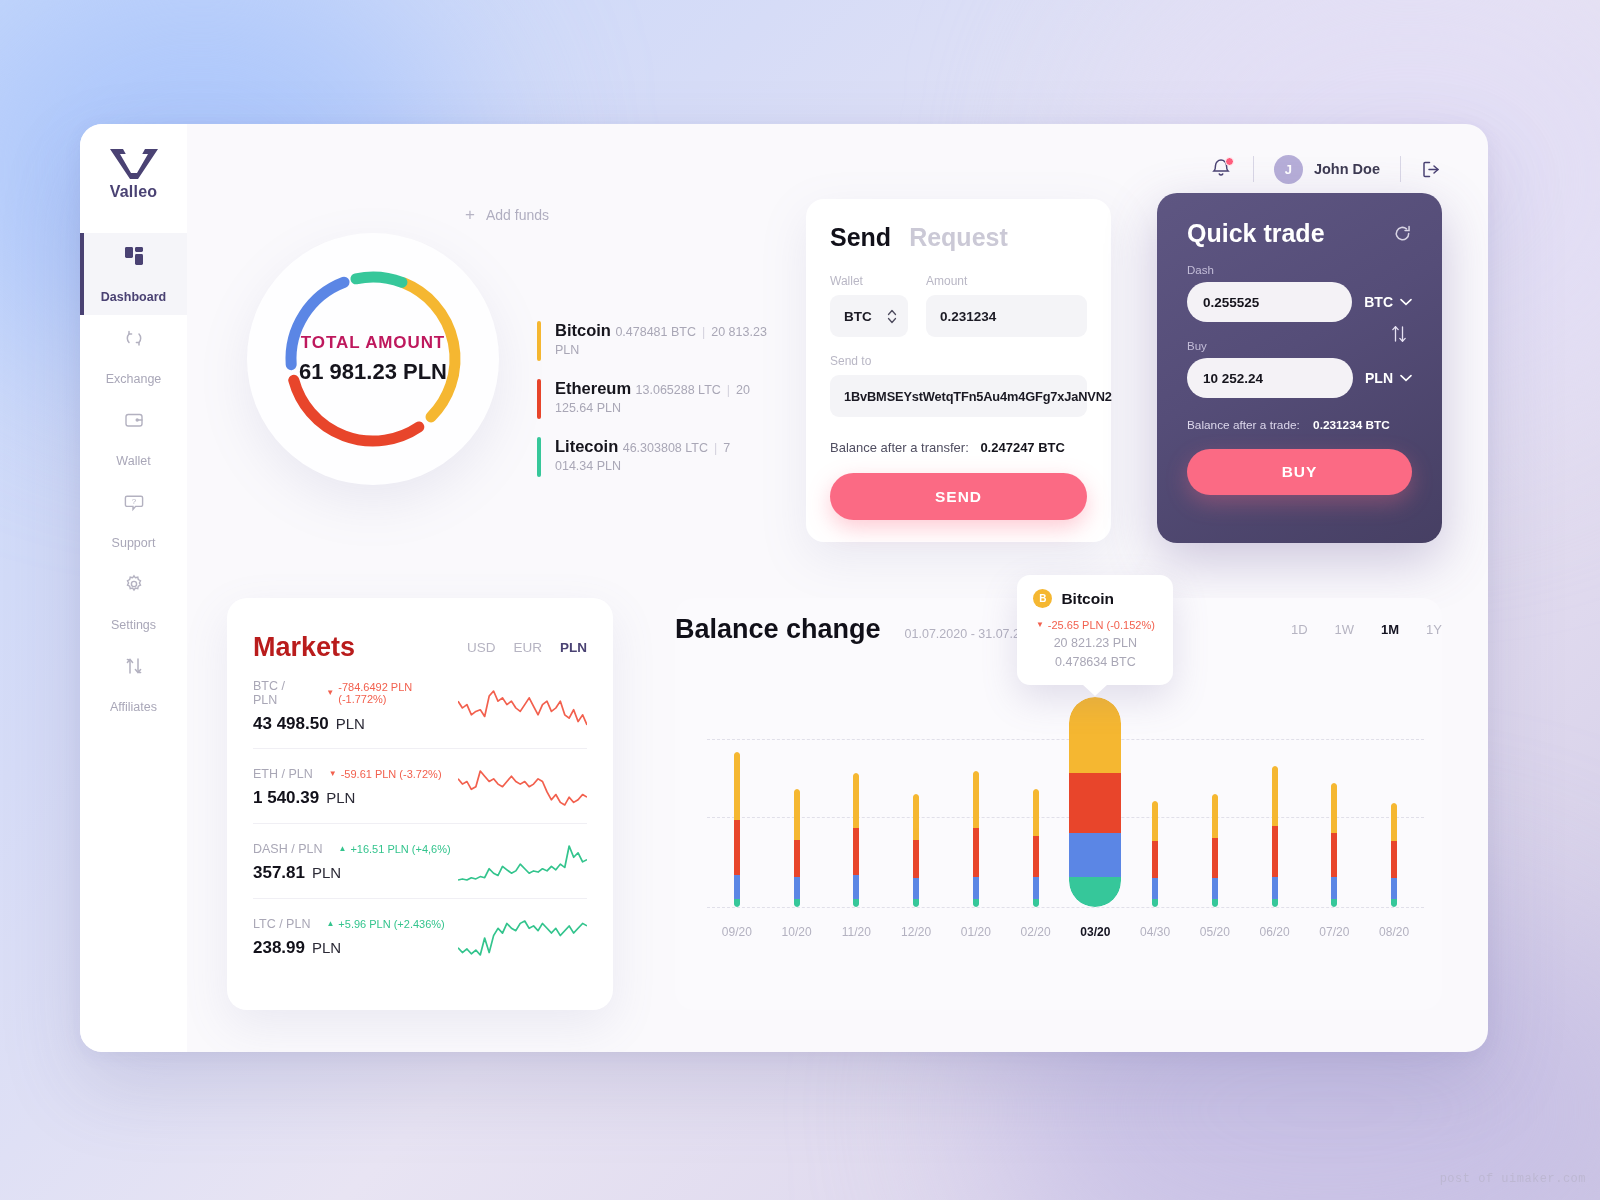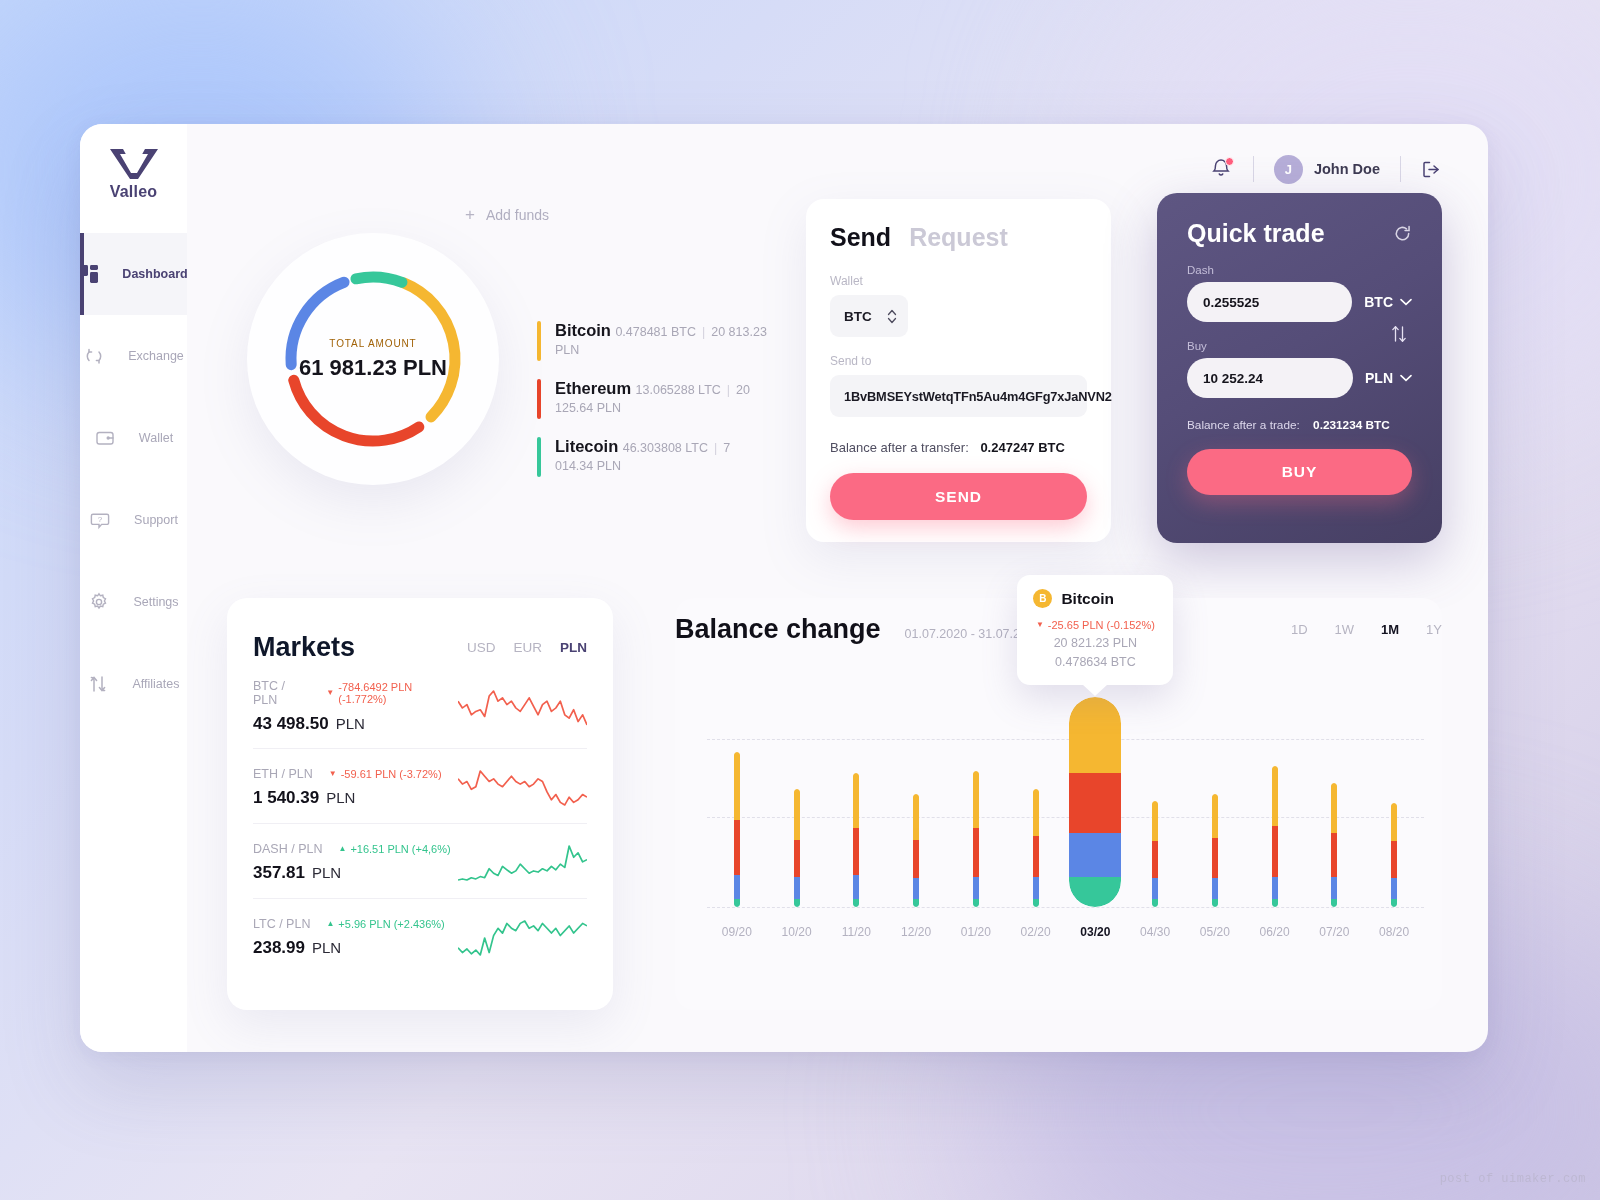--- a/index.html
+++ b/index.html
@@ -401,6 +401,10 @@
                 </svg>
             </div>
           </div>
+          <div class="f-amount">
+            <div class="fld-label">Amount</div>
+            <div class="inp">0.231234</div>
+          </div>
         </div>
 
         <div class="send-to">

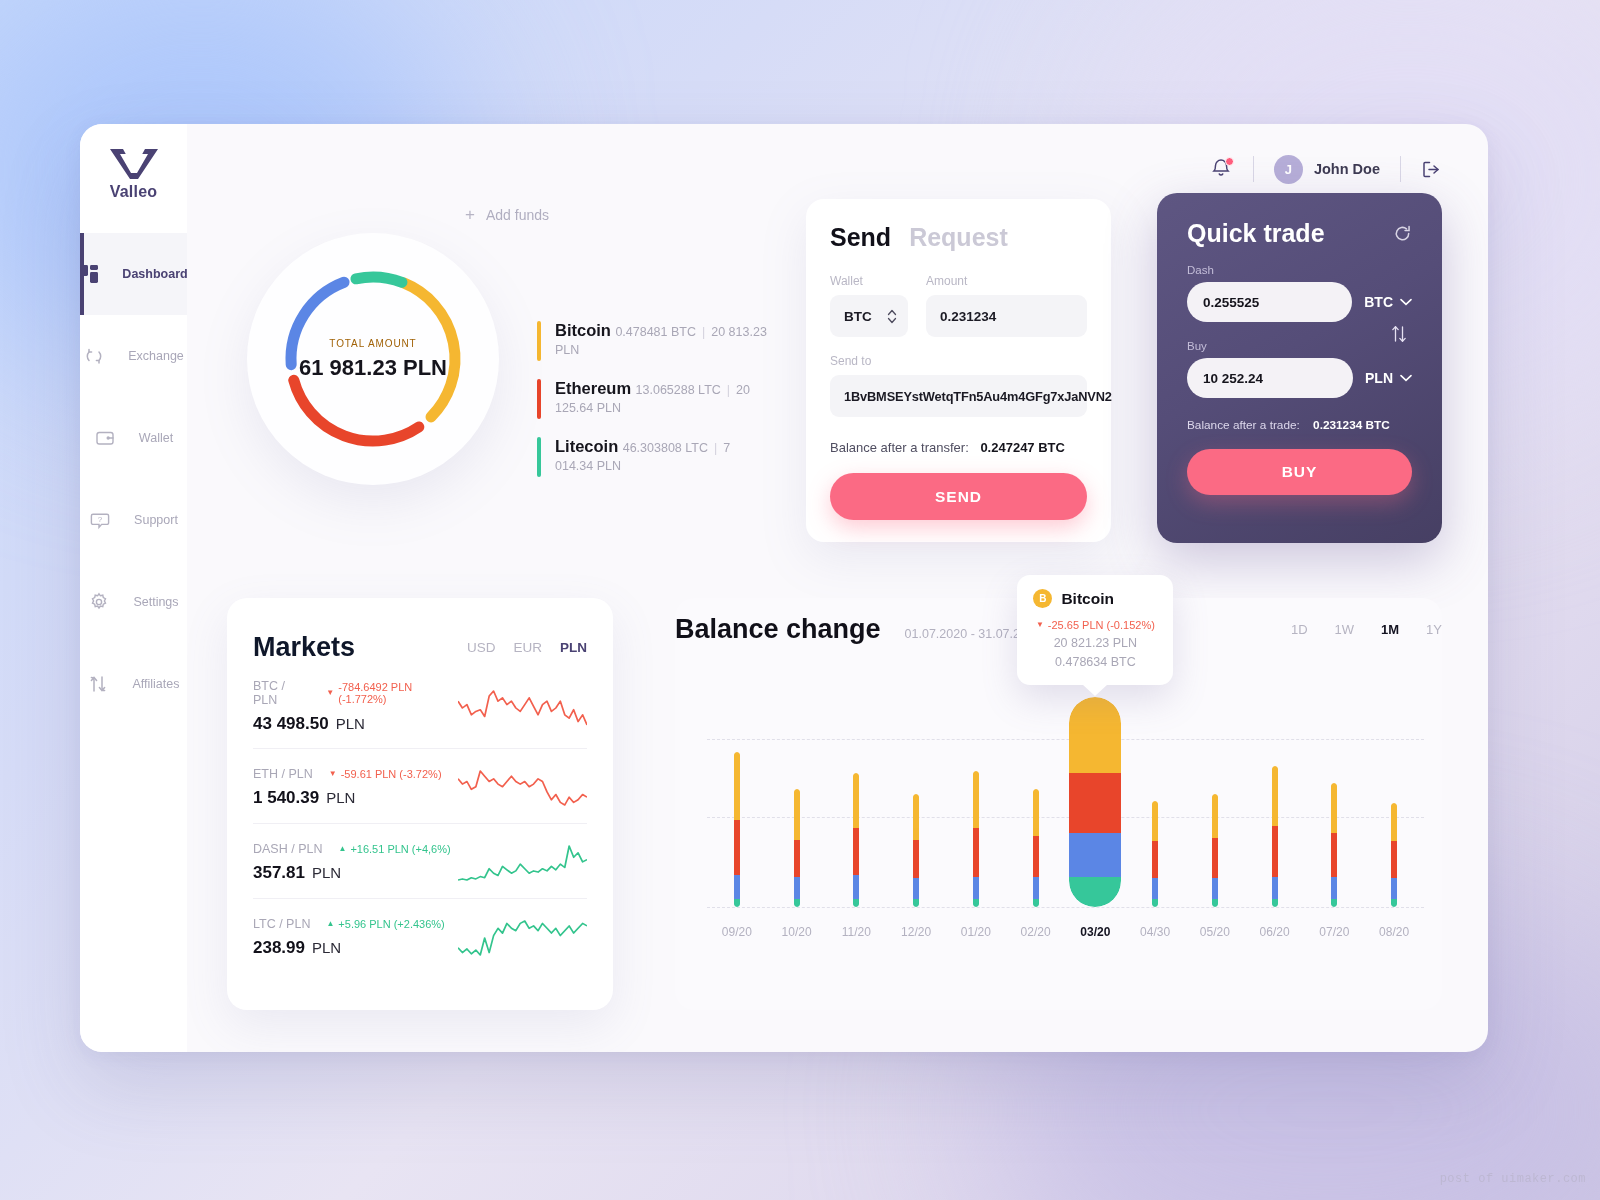--- a/index.html
+++ b/index.html
@@ -35,7 +35,7 @@
 
   .nav { width: 100%; }
   .nav-item {
-    width: 100%; height: 82px; display: flex; flex-direction: row;
+    width: 100%; height: 82px; display: flex; flex-direction: column;
     align-items: center; justify-content: center; gap: 23px;
     color: #a9a7b8; font-size: 12.5px; position: relative; cursor: pointer;
   }

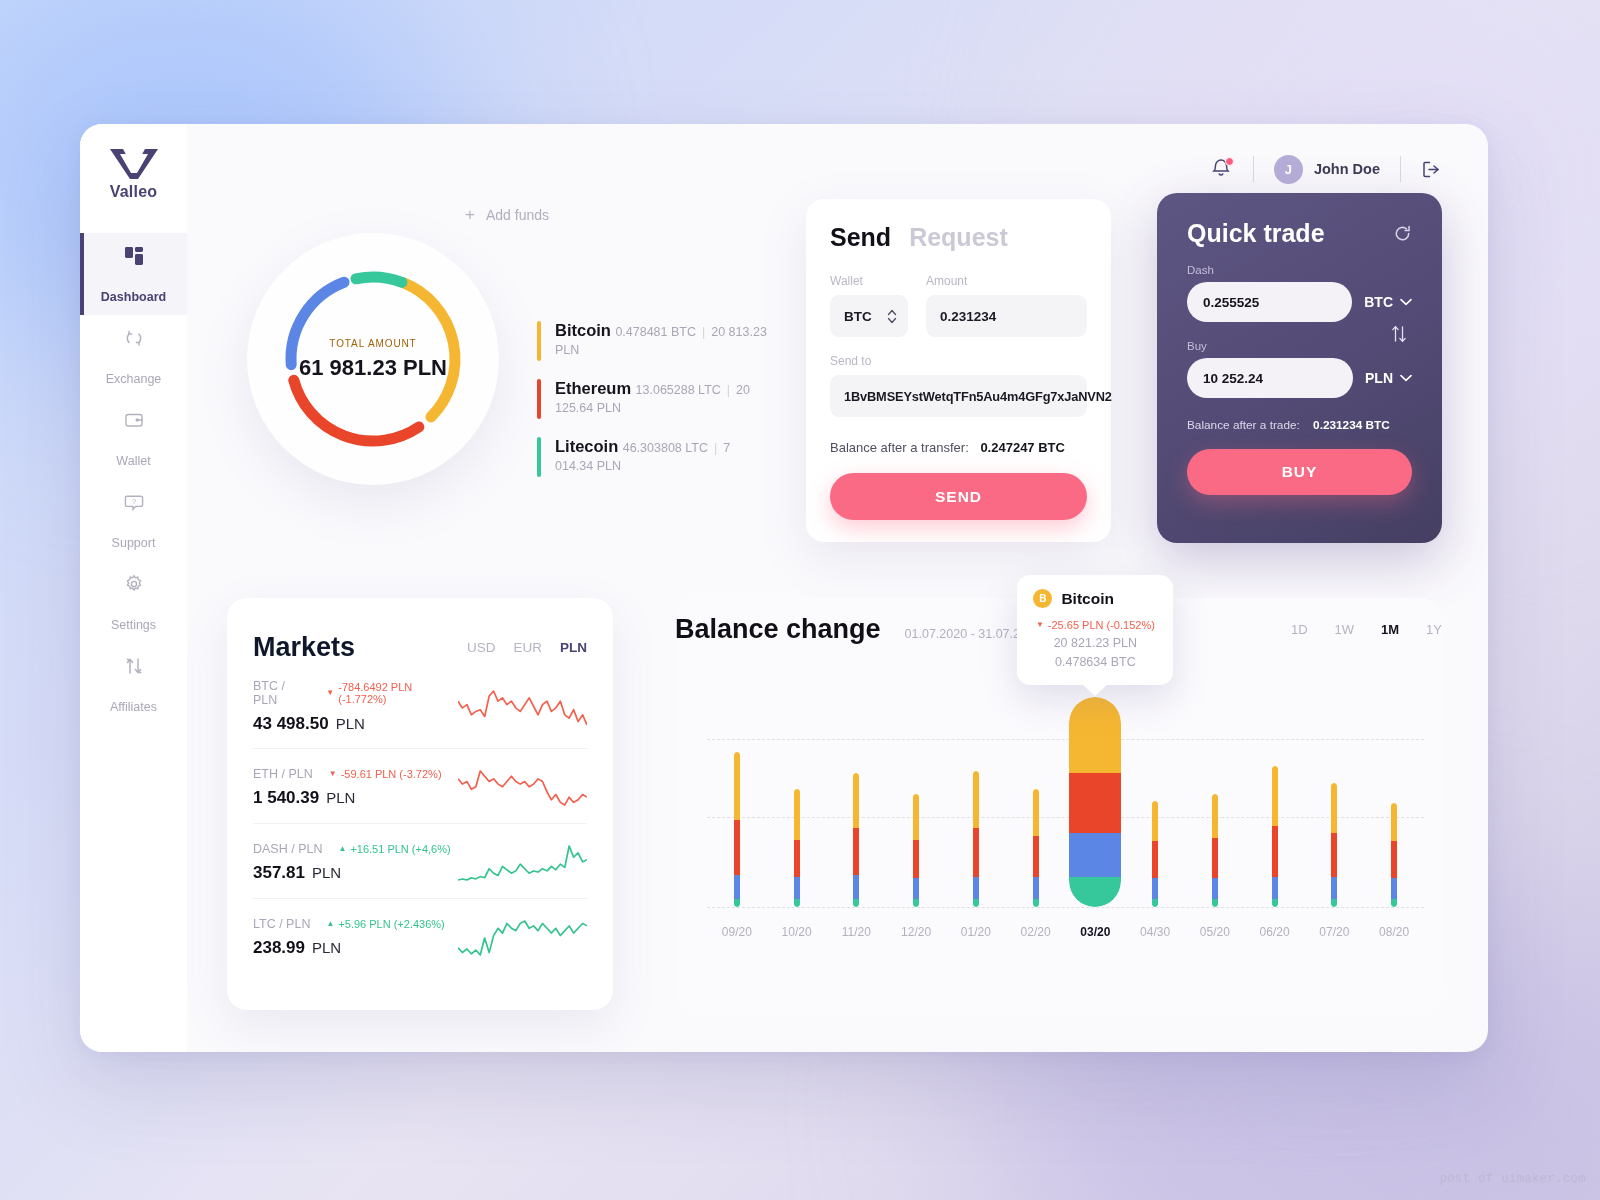--- a/index.html
+++ b/index.html
@@ -78,7 +78,7 @@
   }
   .donut-card svg { position:absolute; left:0; top:0; }
   .donut-center { position: absolute; inset: 0; display:flex; flex-direction:column; align-items:center; justify-content:center; }
-  .dc-label { font-size: 10px; color: #a16207; letter-spacing: .9px; }
+  .dc-label { font-size: 17px; color: #be185d; letter-spacing: .9px; font-weight: bold; }
   .dc-value { font-size: 22px; font-weight: bold; color: #15141c; margin-top: 6px; }
 
   .legend { margin-left: 38px; padding-top: 88px; }

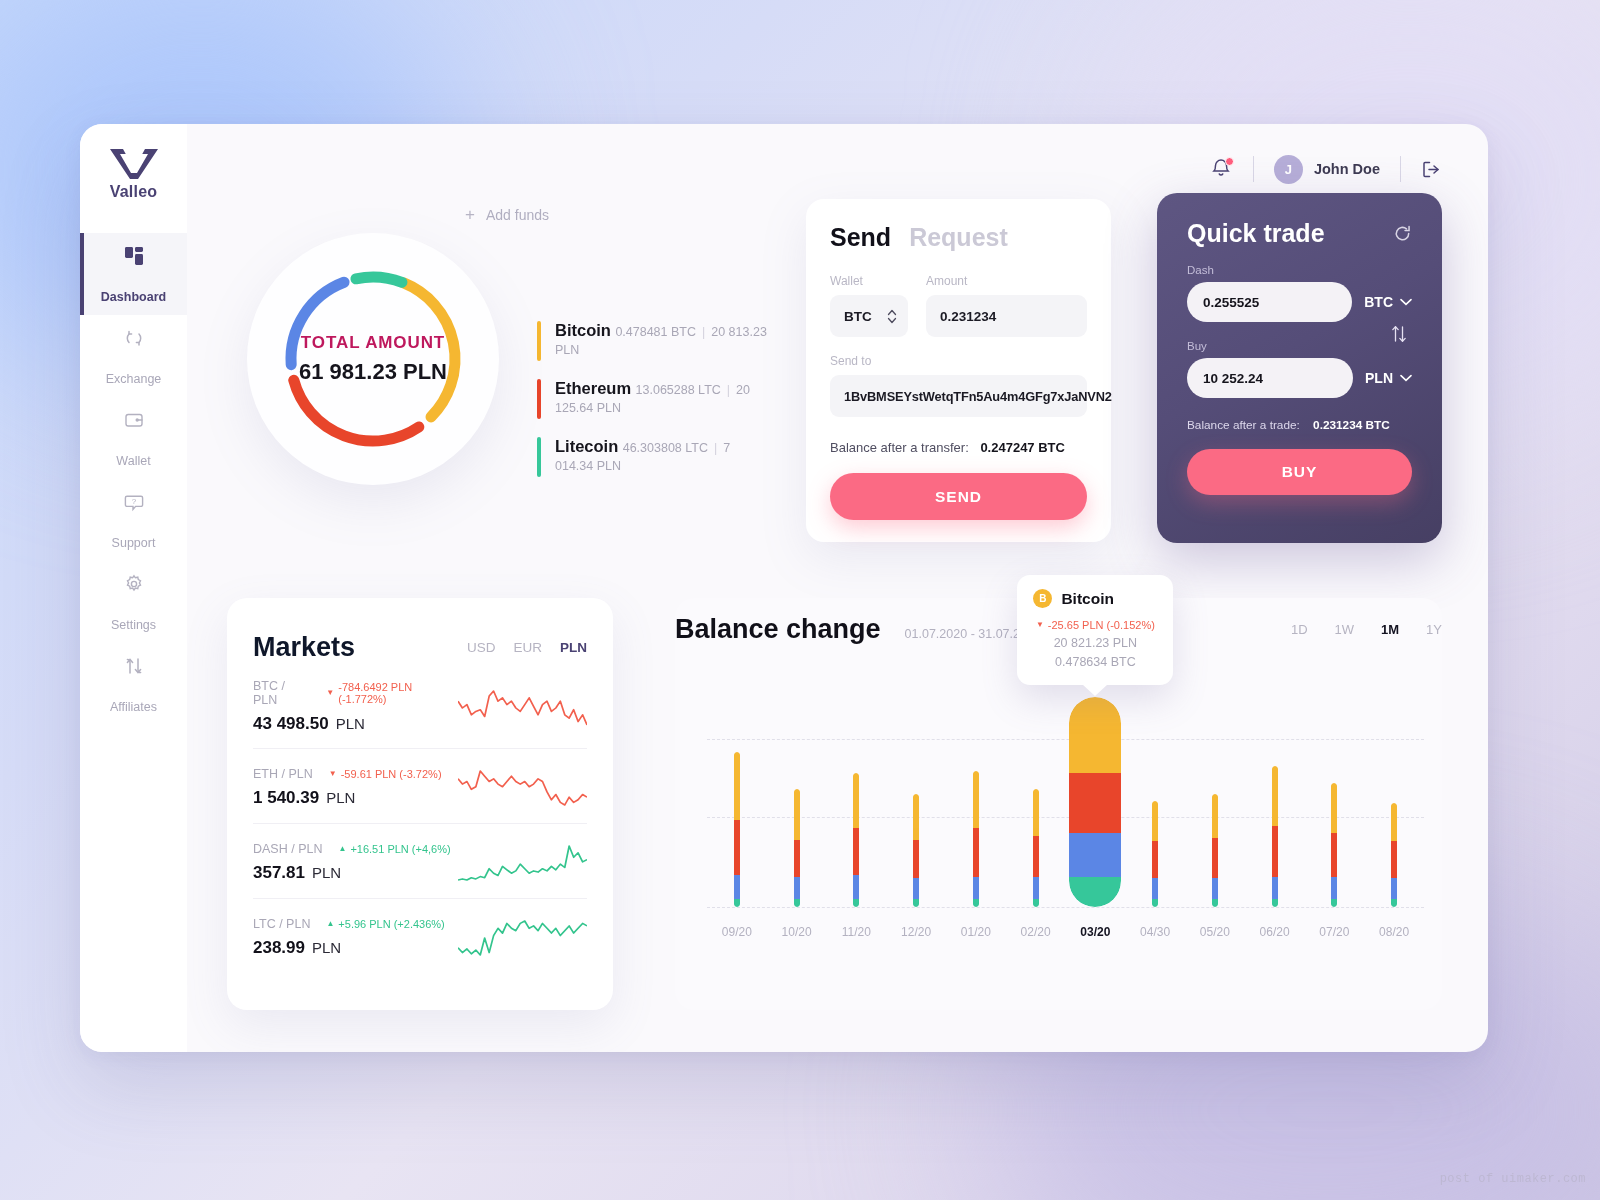--- a/index.html
+++ b/index.html
@@ -156,7 +156,7 @@
     margin-left: -6px;
   }
   .mk-head { display: flex; align-items: center; justify-content: space-between; }
-  .mk-title { font-size: 27px; font-weight: bold; color: #0f172a; }
+  .mk-title { font-size: 27px; font-weight: bold; color: #b91c1c; }
   .mk-curs { display: flex; gap: 18px; font-size: 13.5px; color: #b6b4c2; }
   .mk-curs .cur { cursor: pointer; }
   .mk-curs .cur.active { color: #4a4273; font-weight: bold; }

